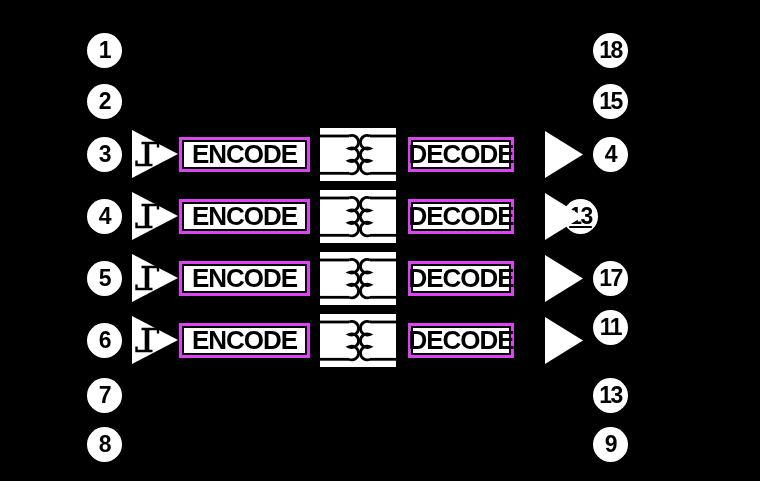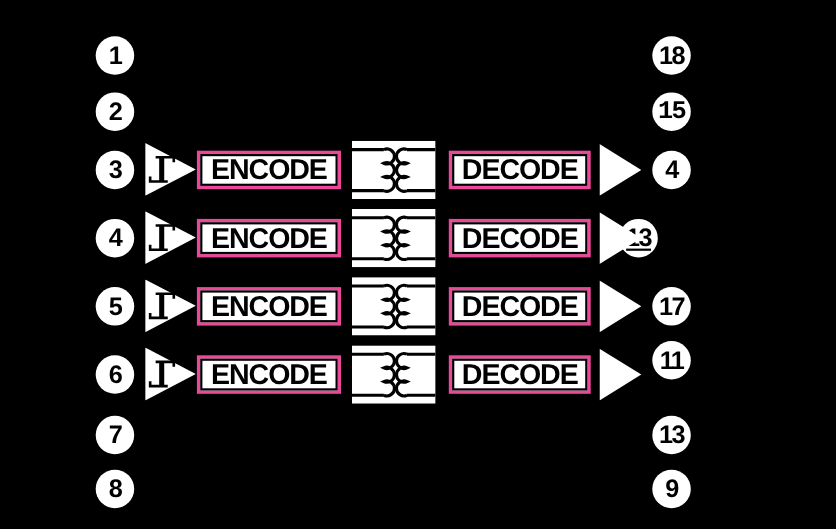--- a/index.html
+++ b/index.html
@@ -67,7 +67,7 @@
   <div class="pin" style="left:87px; top:427px;">8</div>
 
   <div class="pin" style="left:593px; top:33px;">18</div>
-  <div class="pin" style="left:593px; top:83.5px;font-family:Liberation Mono, monospace;">15</div>
+  <div class="pin" style="left:593px; top:83.5px;">15</div>
   <div class="pin" style="left:593px; top:136.5px;">4</div>
   <div class="pin" style="left:563px; top:198.5px;text-decoration:underline;">13</div>
   <div class="pin" style="left:593px; top:260.5px;">17</div>

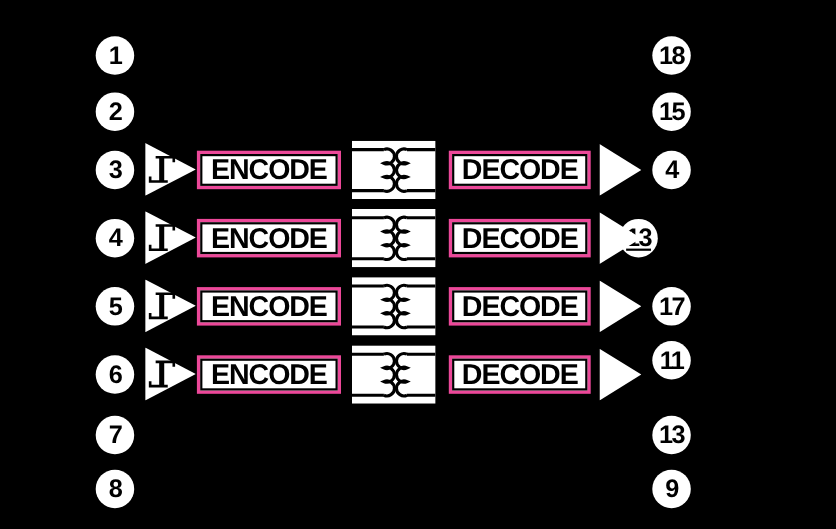--- a/index.html
+++ b/index.html
@@ -29,7 +29,7 @@
   .block-outer {
     position: absolute;
     height: 35px;
-    background: #ec4899;
+    background: #d946ef;
     padding: 3px;
     box-sizing: border-box;
   }

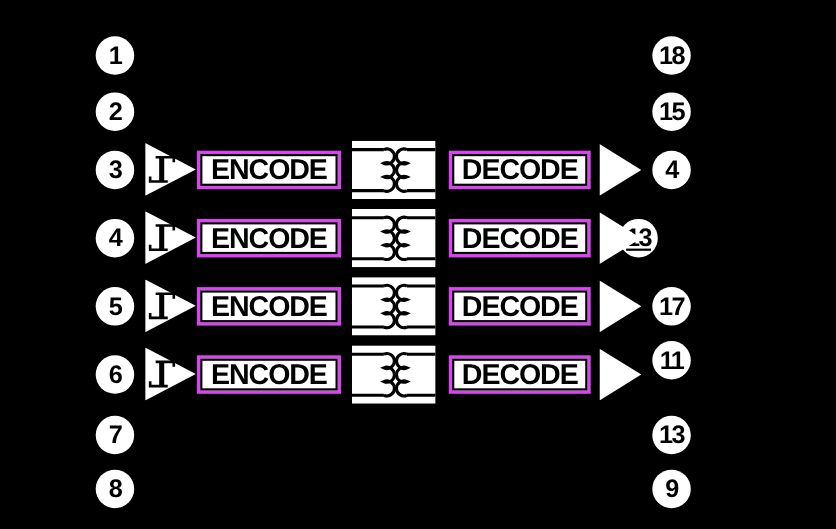--- a/index.html
+++ b/index.html
@@ -49,7 +49,7 @@
     line-height: 1;
   }
   .encode { width: 131px; }
-  .decode { width: 129px; }
+  .decode { width: 106px; }
   .abs { position: absolute; }
 </style>
 </head>

